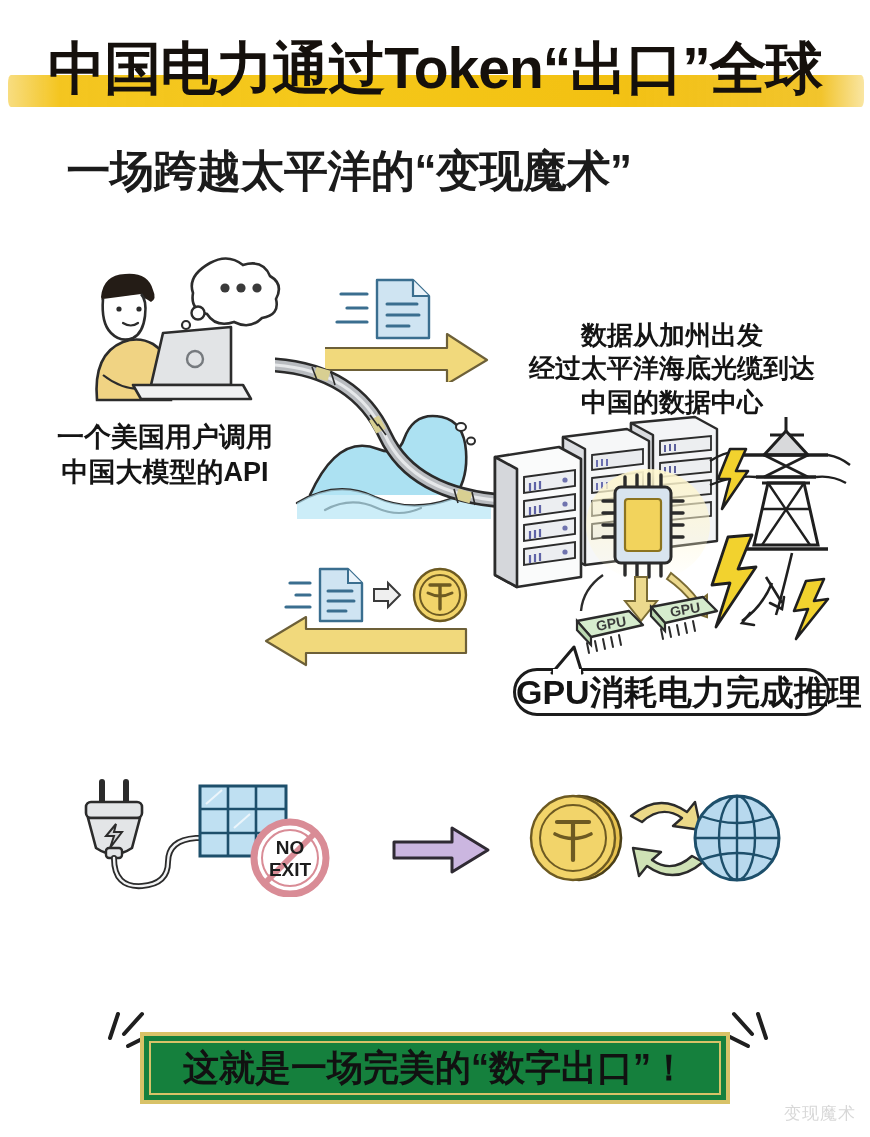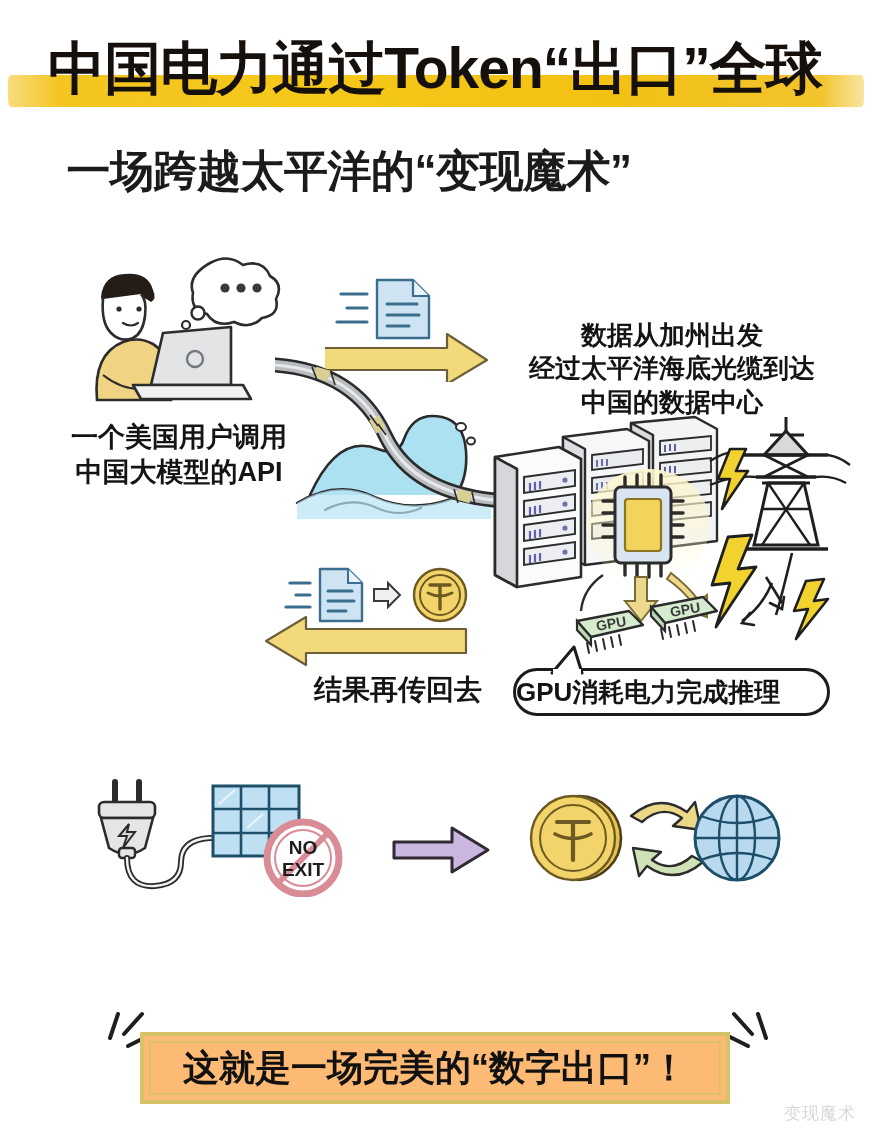--- a/index.html
+++ b/index.html
@@ -85,7 +85,7 @@
 
   
   #person-block { position: absolute; left: 55px; top: 255px; width: 250px; height: 160px; }
-  #caption-user { left: 34px; top: 420px; width: 290px; font-size: 27px; }
+  #caption-user { left: 20px; top: 420px; width: 290px; font-size: 27px; }
 
   
   .bubble-dot { fill: #3a3a3a; }

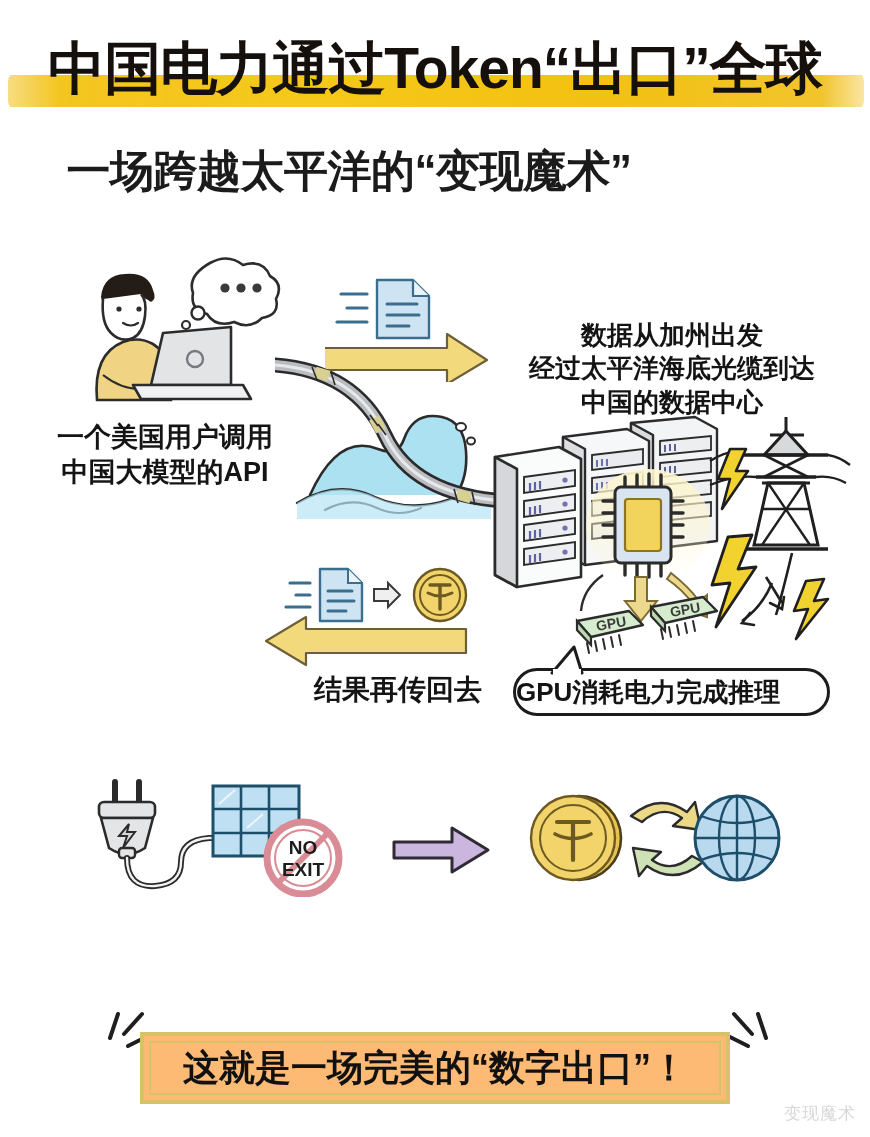--- a/index.html
+++ b/index.html
@@ -502,7 +502,6 @@
       </g>
     </svg>
   </div>
-  <div class="caption" id="caption-return">结果再传回去</div>
 
   <div id="speech-bubble">
     <svg class="sb-tail" width="48" height="30" viewBox="0 0 48 30">

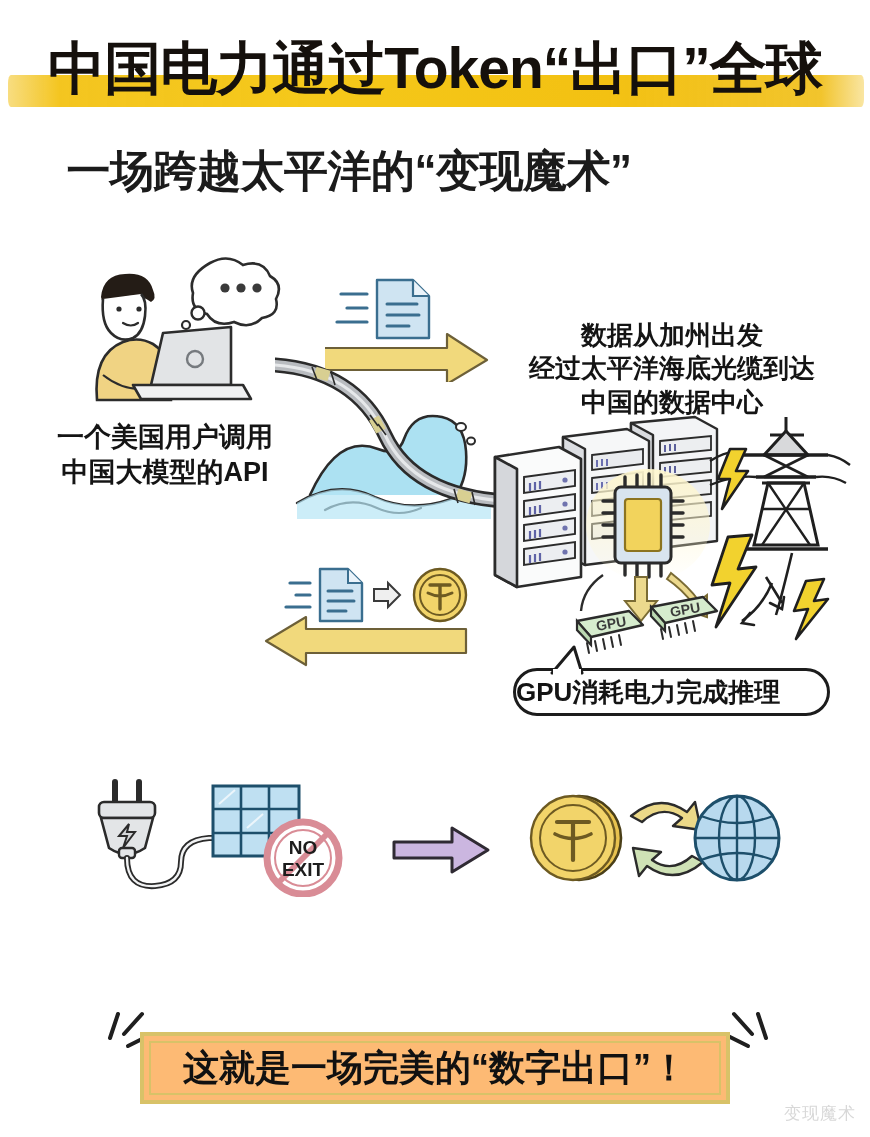--- a/index.html
+++ b/index.html
@@ -137,7 +137,7 @@
     width: 253px;
     line-height: 42px;
     text-align: center;
-    font-size: 26px;
+    font-size: 34px;
     font-weight: bold;
     color: #141414;
     white-space: nowrap;

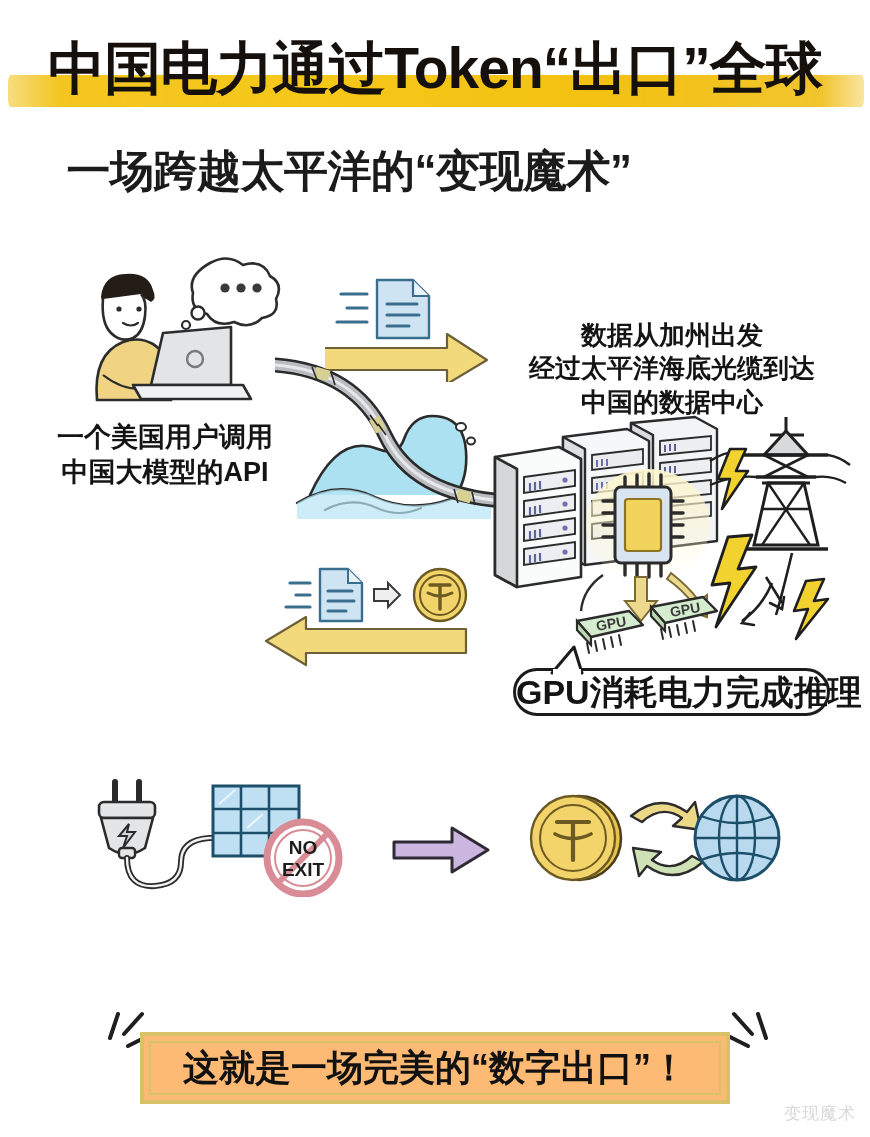--- a/index.html
+++ b/index.html
@@ -145,7 +145,7 @@
   .sb-tail { position: absolute; left: 32px; top: -26px; }
 
   
-  #plug-block { position: absolute; left: 77px; top: 772px; width: 290px; height: 125px; }
+  #plug-block { position: absolute; left: 64px; top: 772px; width: 290px; height: 125px; }
   #caption-grid { left: 55px; top: 903px; width: 330px; font-size: 27px; }
 
   

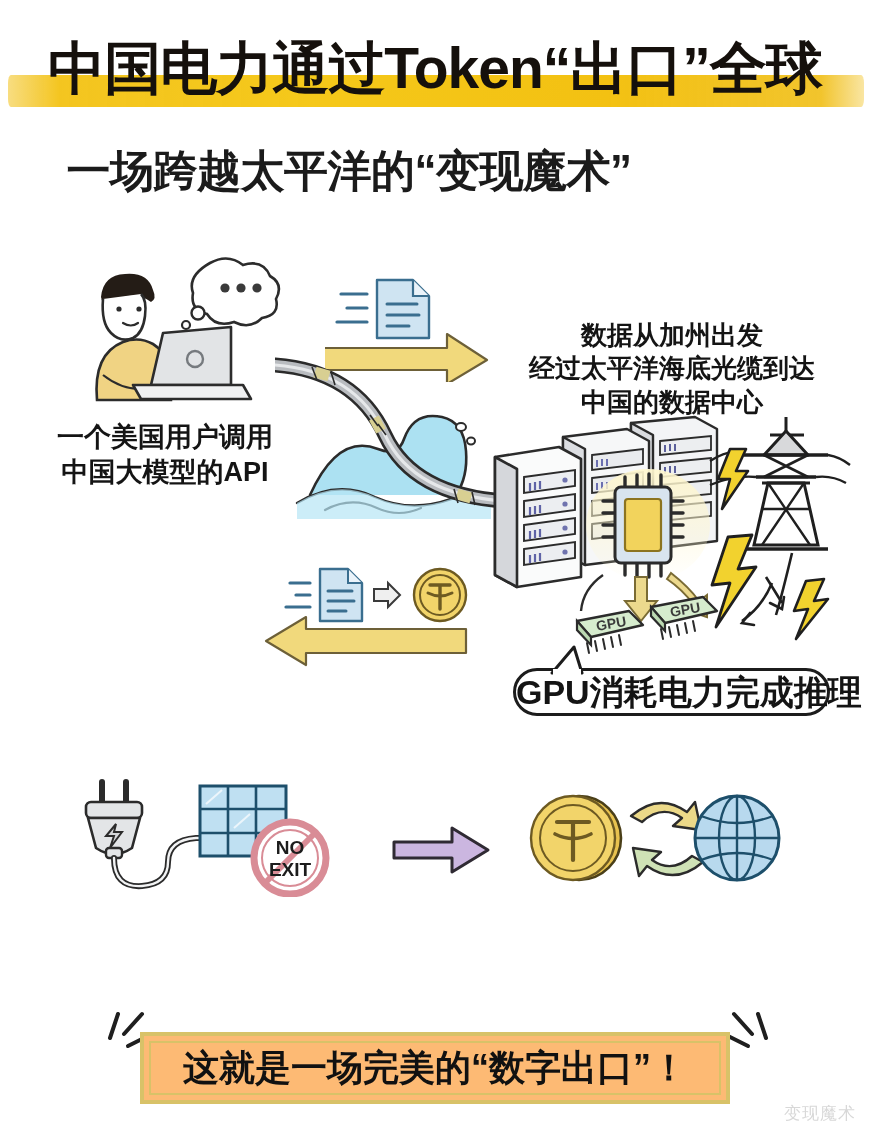--- a/index.html
+++ b/index.html
@@ -164,7 +164,7 @@
     height: 72px;
     box-sizing: border-box;
     border: 4px solid #d8c268;
-    background: #fdba74;
+    background: #15803d;
   }
   #conclusion .inner-border {
     position: absolute;

